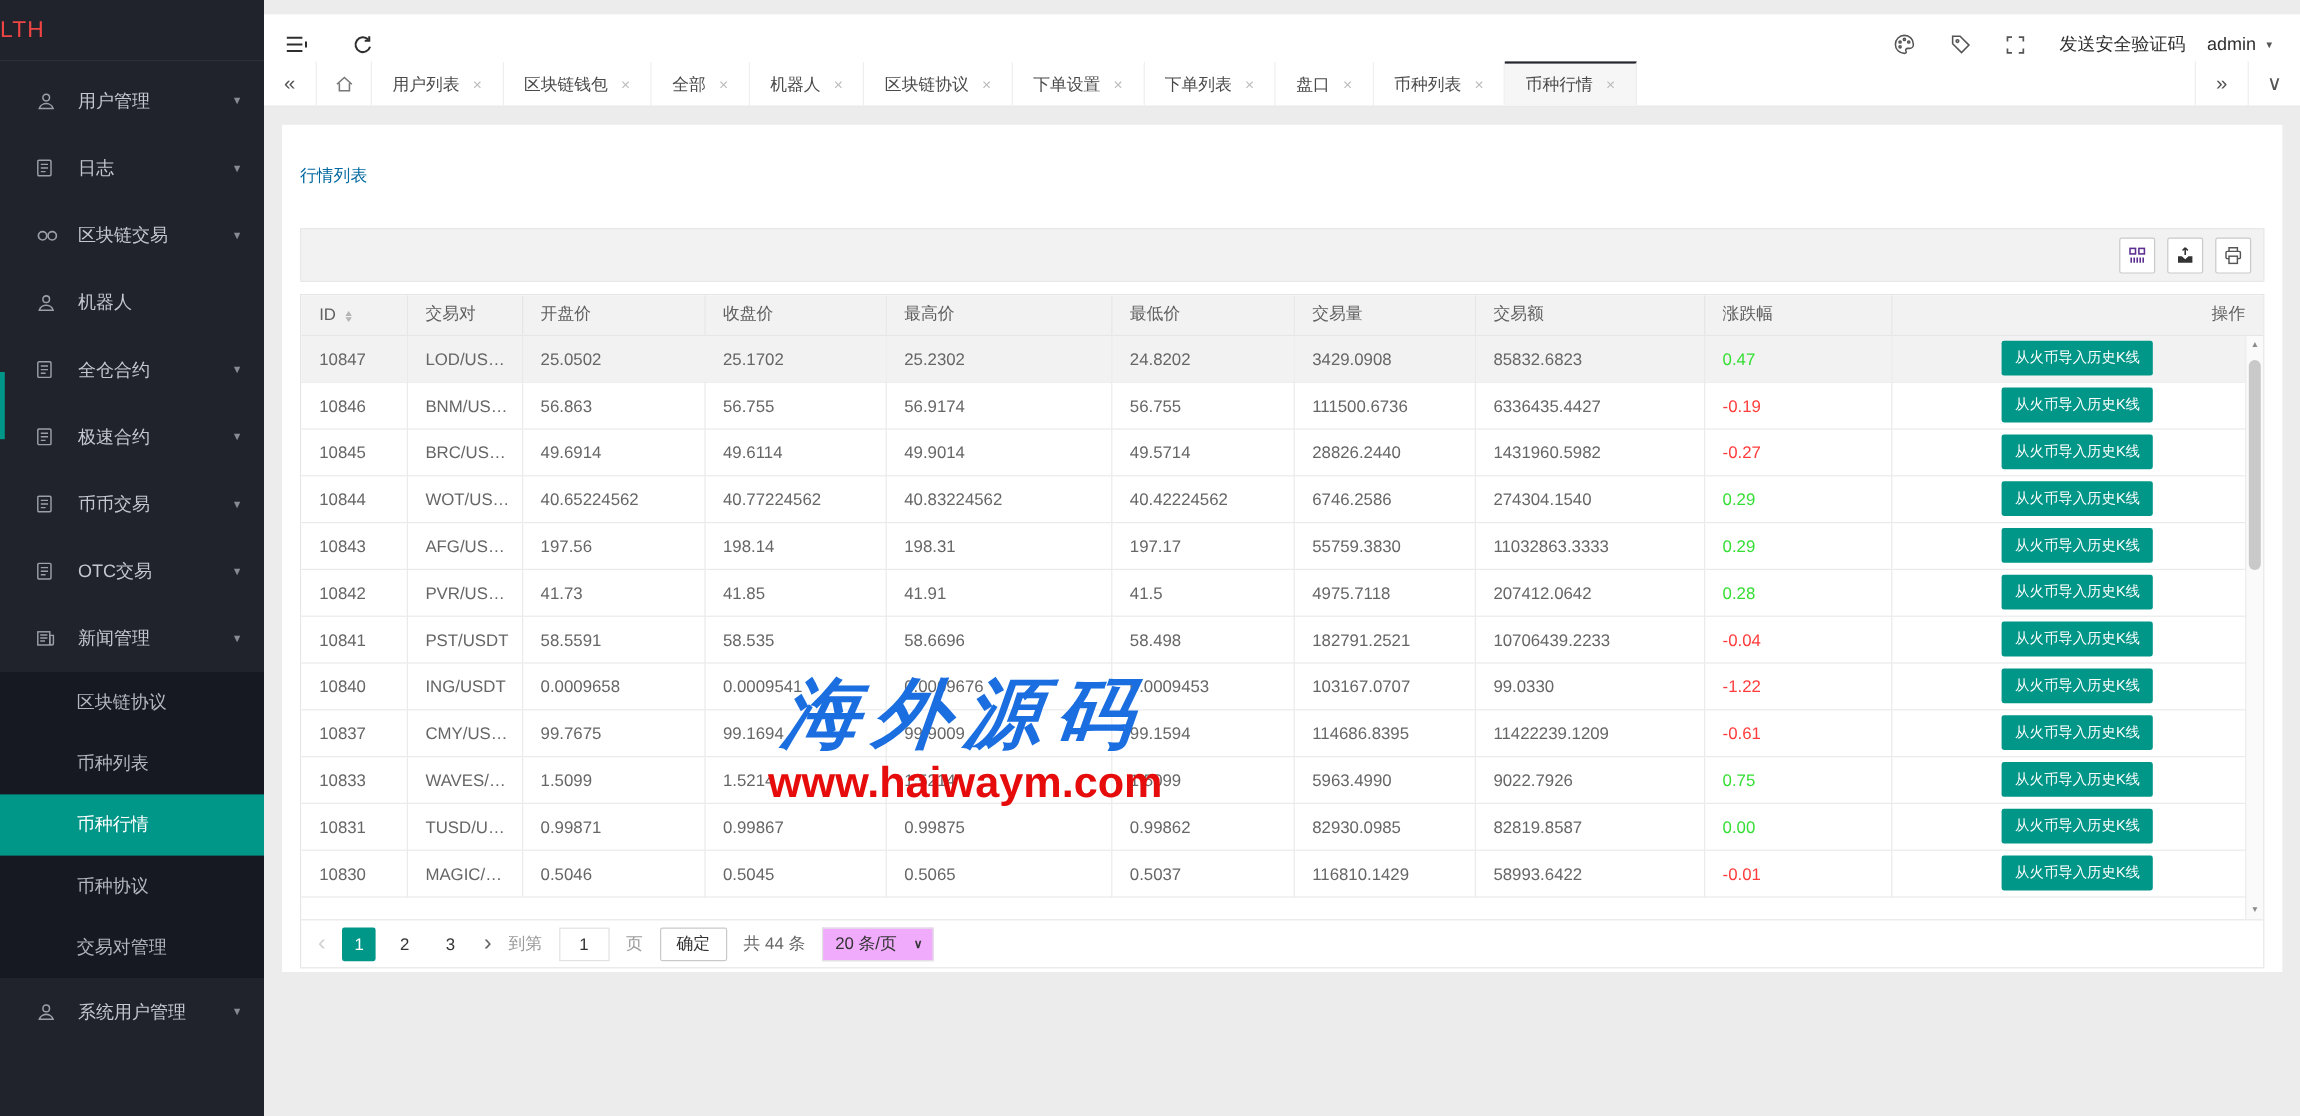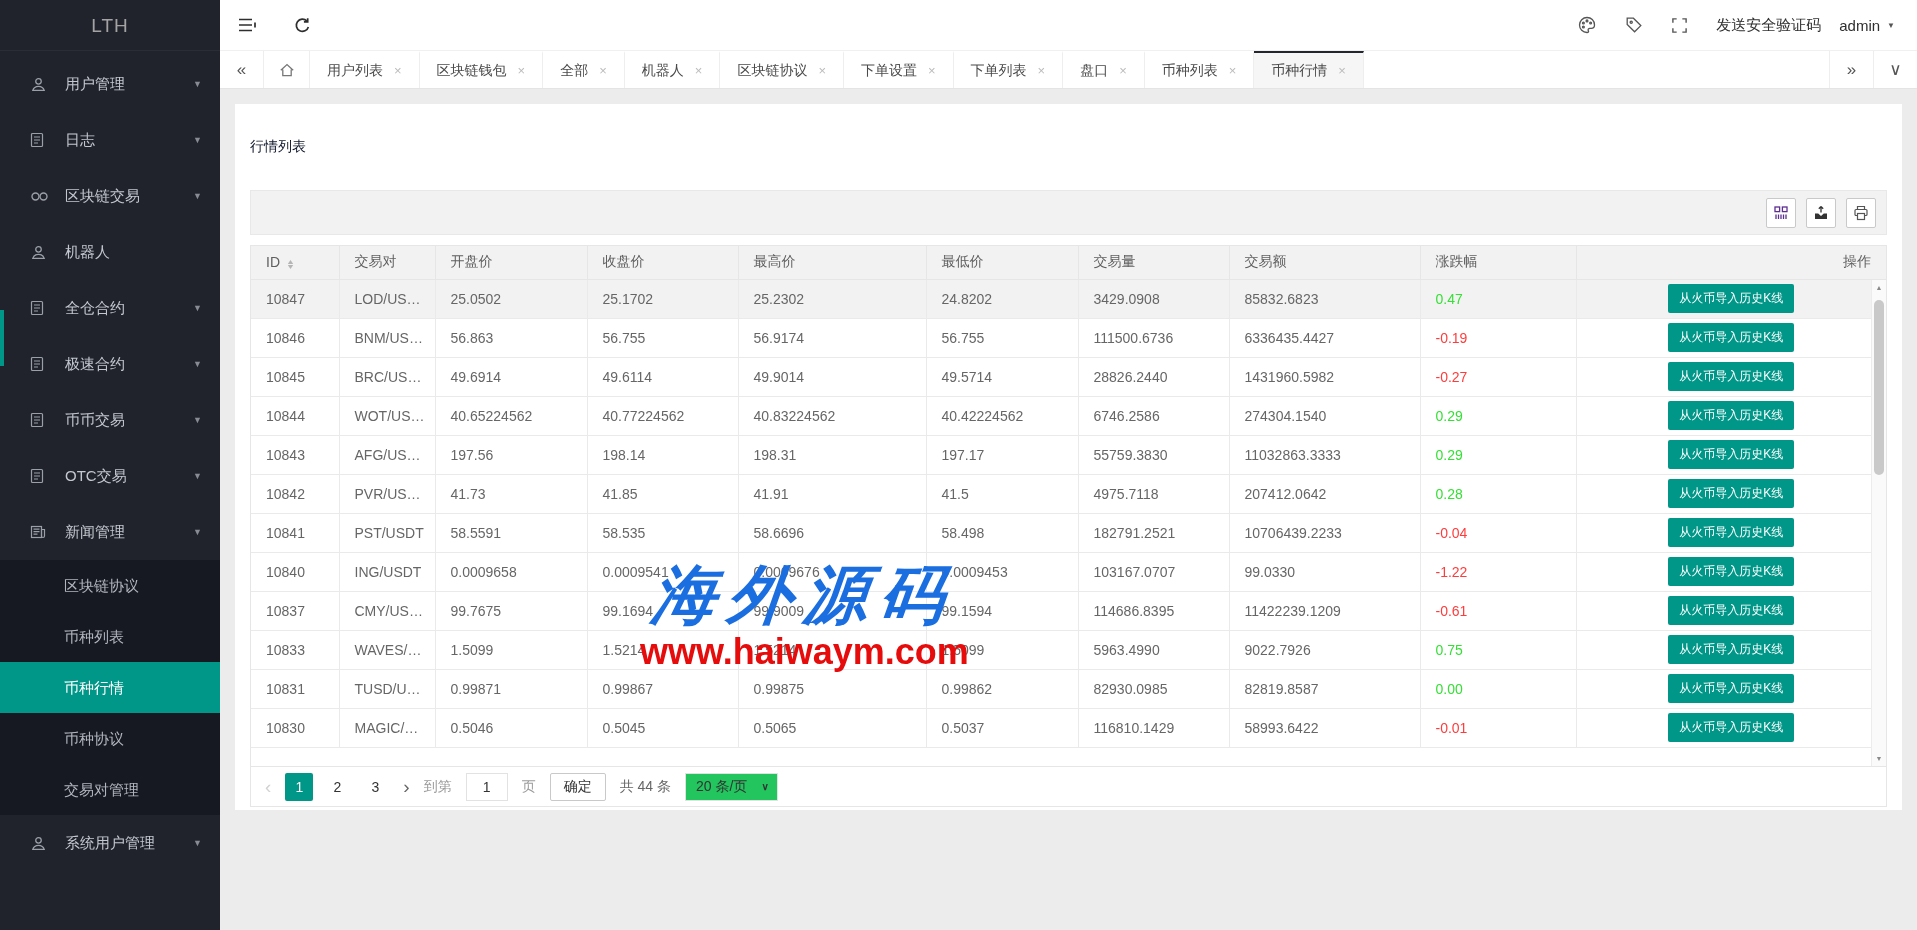--- a/index.html
+++ b/index.html
@@ -11,7 +11,7 @@
     background:#21232c; z-index:10; }
   .side-scroll { position:absolute; left:0; top:310px; width:4px; height:56px;
     background:#009688; }
-  .logo { height:51px; line-height:51px; text-align:center; color:#a3a3a3;
+  .logo { height:51px; line-height:51px; color:#ef4444;
     font-size:19px; letter-spacing:1px; border-bottom:1px solid #2a2d38; }
   .menu { margin-top:5px; }
   .menu-item { height:56px; display:flex; align-items:center;

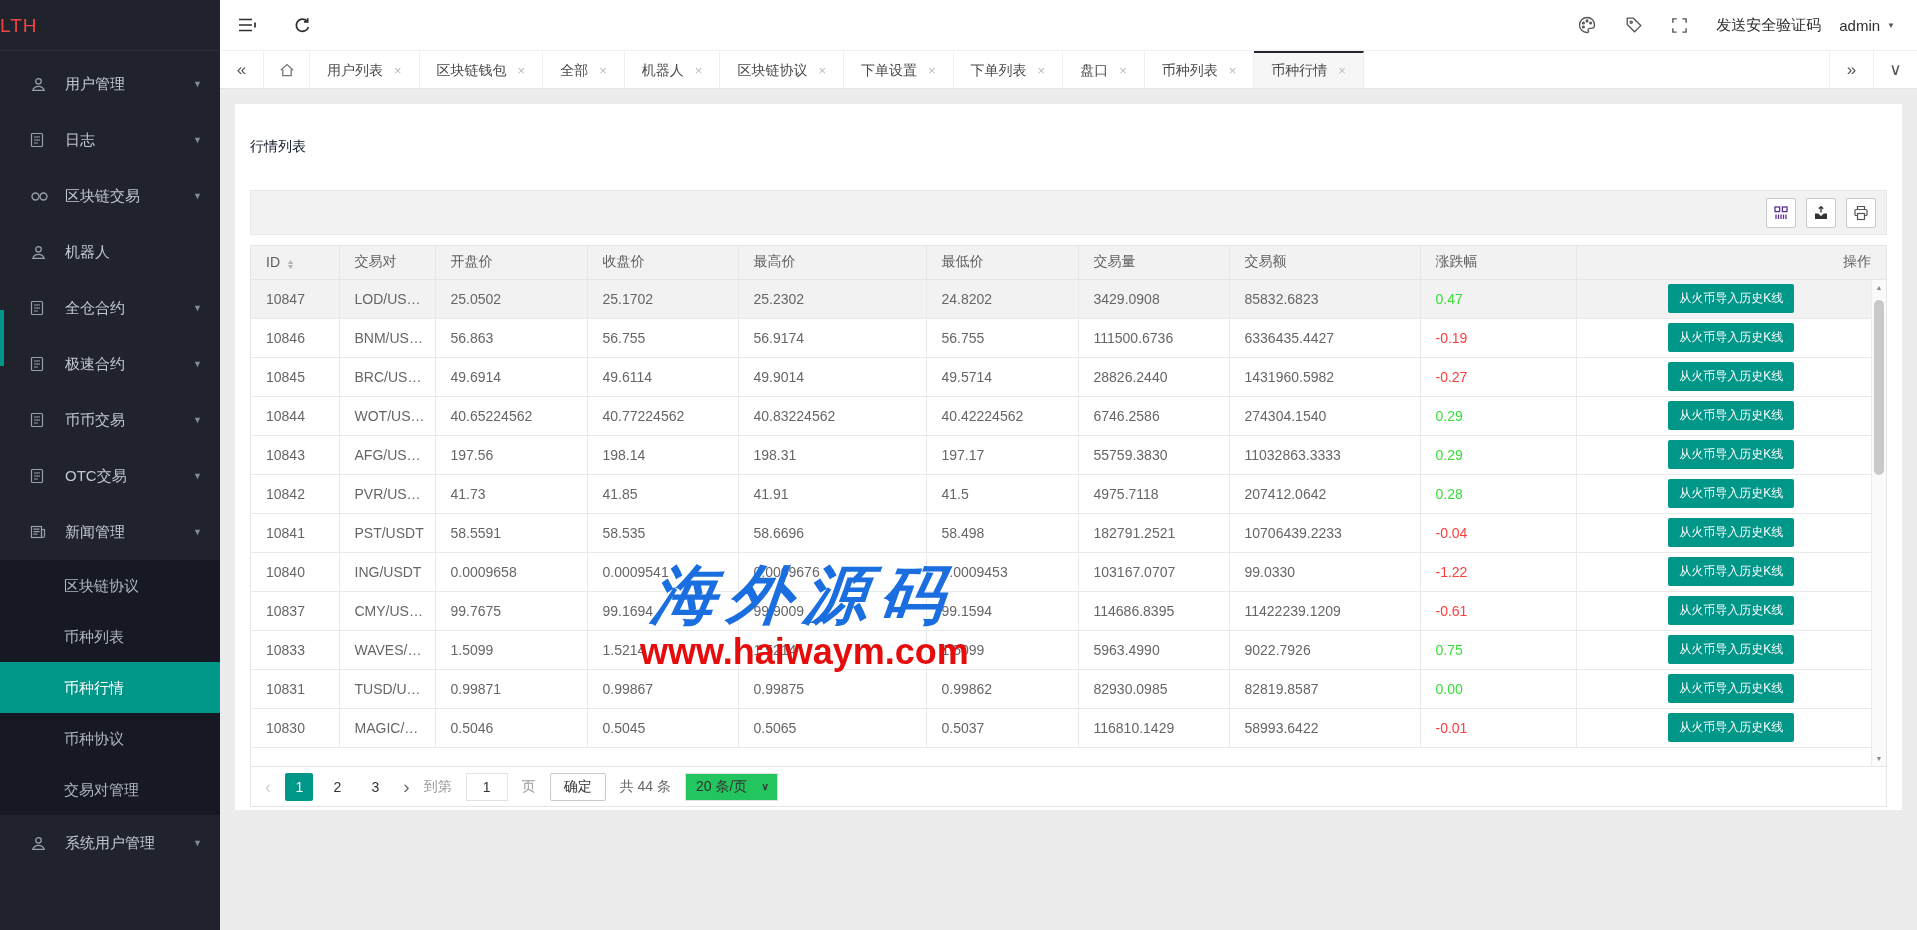--- a/index.html
+++ b/index.html
@@ -25,7 +25,7 @@
   .submenu-item.active { background:#009688; color:#fff; }
 
   
-  .header { position:absolute; left:220px; top:0; right:0; height:51px;
+  .header { position:absolute; left:220px; top:12px; right:0; height:51px;
     background:#fff; display:flex; align-items:center; border-bottom:1px solid #f0f0f0; }
   .hdr-ic { padding:0 18px; display:flex; align-items:center; cursor:pointer; height:100%; }
   .header-right { margin-left:auto; display:flex; align-items:center; padding-right:22px; }

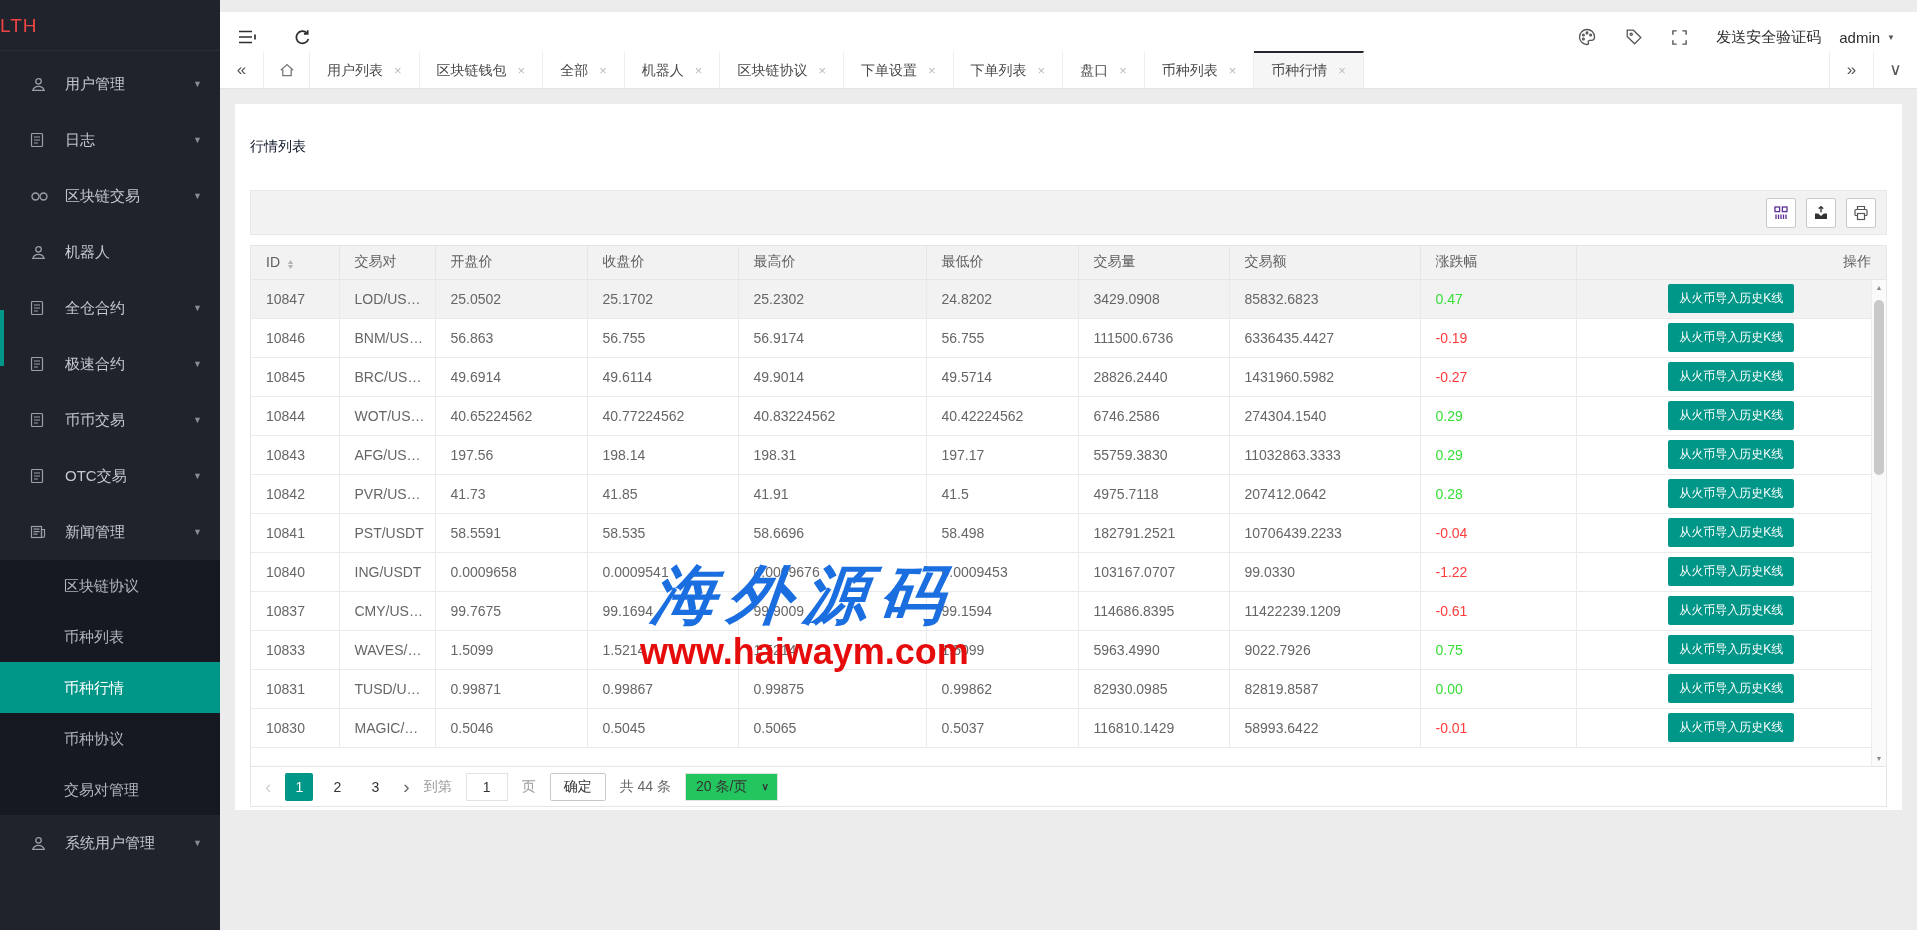--- a/index.html
+++ b/index.html
@@ -56,7 +56,7 @@
     background:#ececec; padding:15px; }
   .card { background:#fff; height:706px; position:relative; }
   .card-head { height:86px; display:flex; align-items:center; padding:0 15px; }
-  .card-title { font-size:14px; color:#0f172a; }
+  .card-title { font-size:14px; color:#0369a1; }
 
   .tool-strip { margin:0 15px; height:45px; background:#f2f2f2;
     border:1px solid #e8e8e8; display:flex; align-items:center;

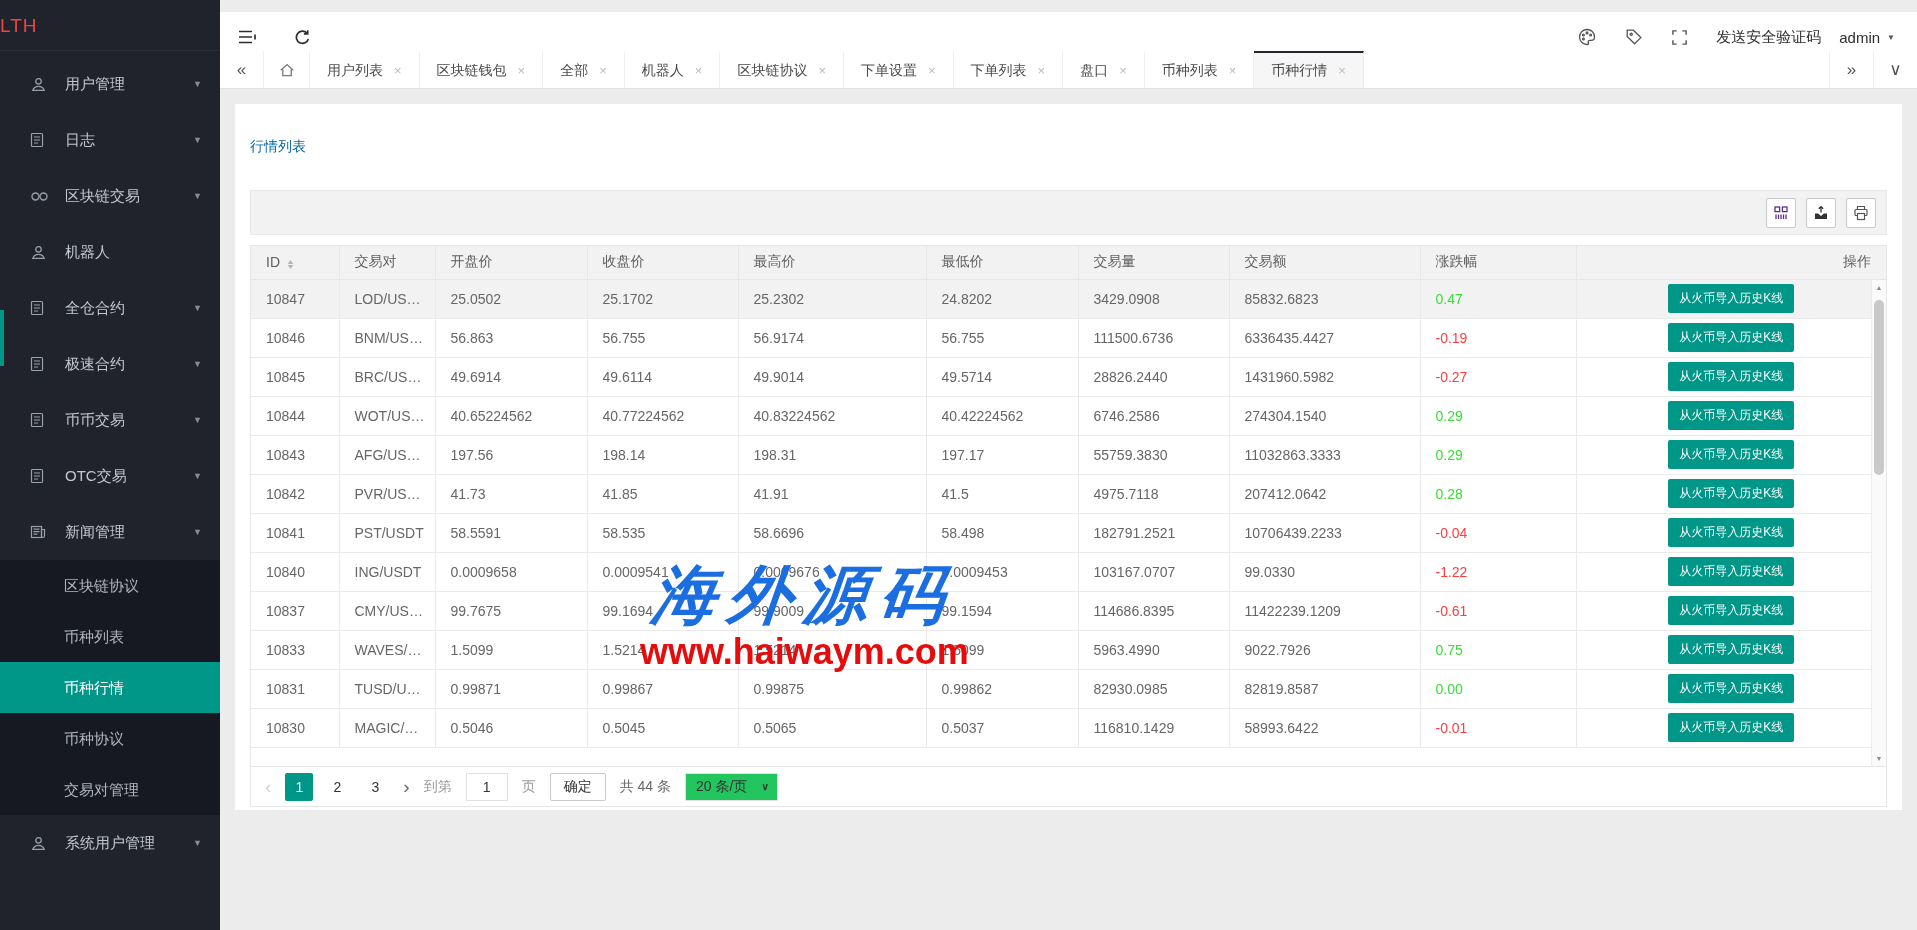--- a/index.html
+++ b/index.html
@@ -108,7 +108,7 @@
     border:1px solid #c9c9c9; border-radius:2px; font-size:14px; color:#333;
     cursor:pointer; font-family:"Liberation Sans", sans-serif; }
   .pg-total { color:#666; }
-  .pg-select { height:28px; border:1px solid #e2e2e2; background:#22c55e;
+  .pg-select { height:28px; border:1px solid #e2e2e2; background:#f0abfc;
     padding:0 8px 0 10px; display:flex; align-items:center; gap:14px;
     font-size:14px; color:#333; cursor:pointer; }
   .pg-select .caret { font-size:10px; color:#333; font-weight:bold; }

